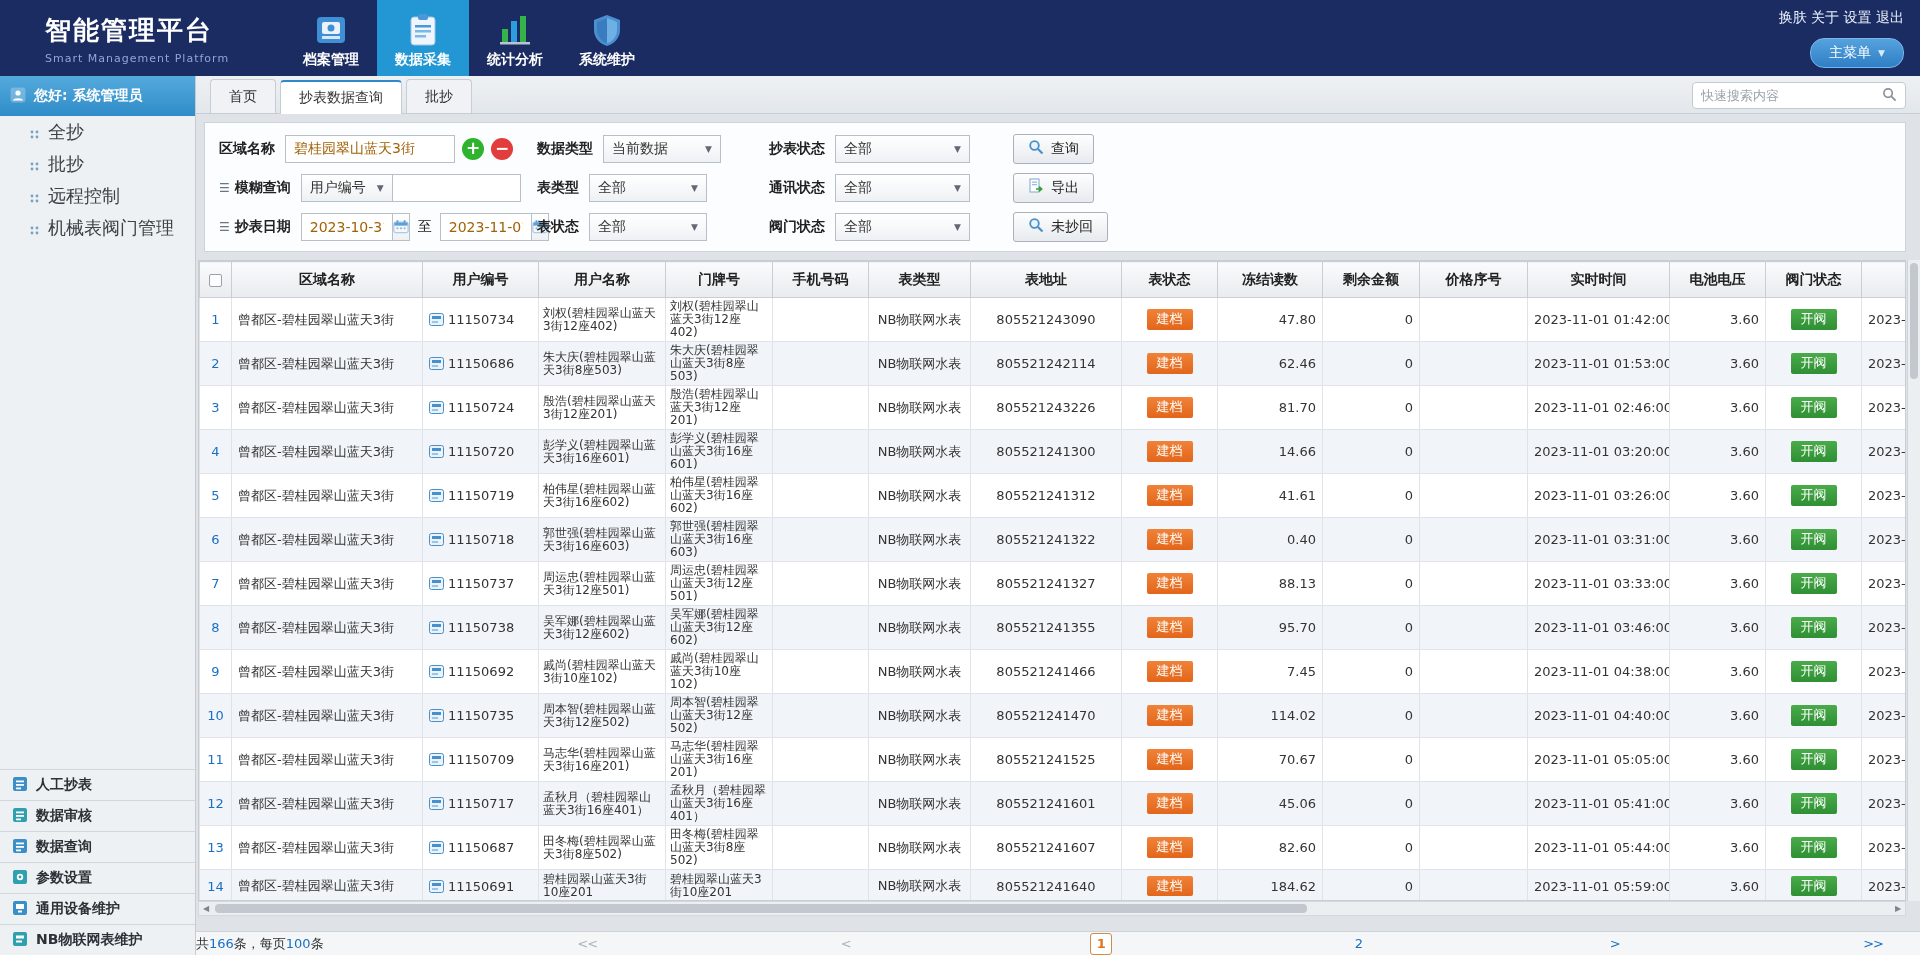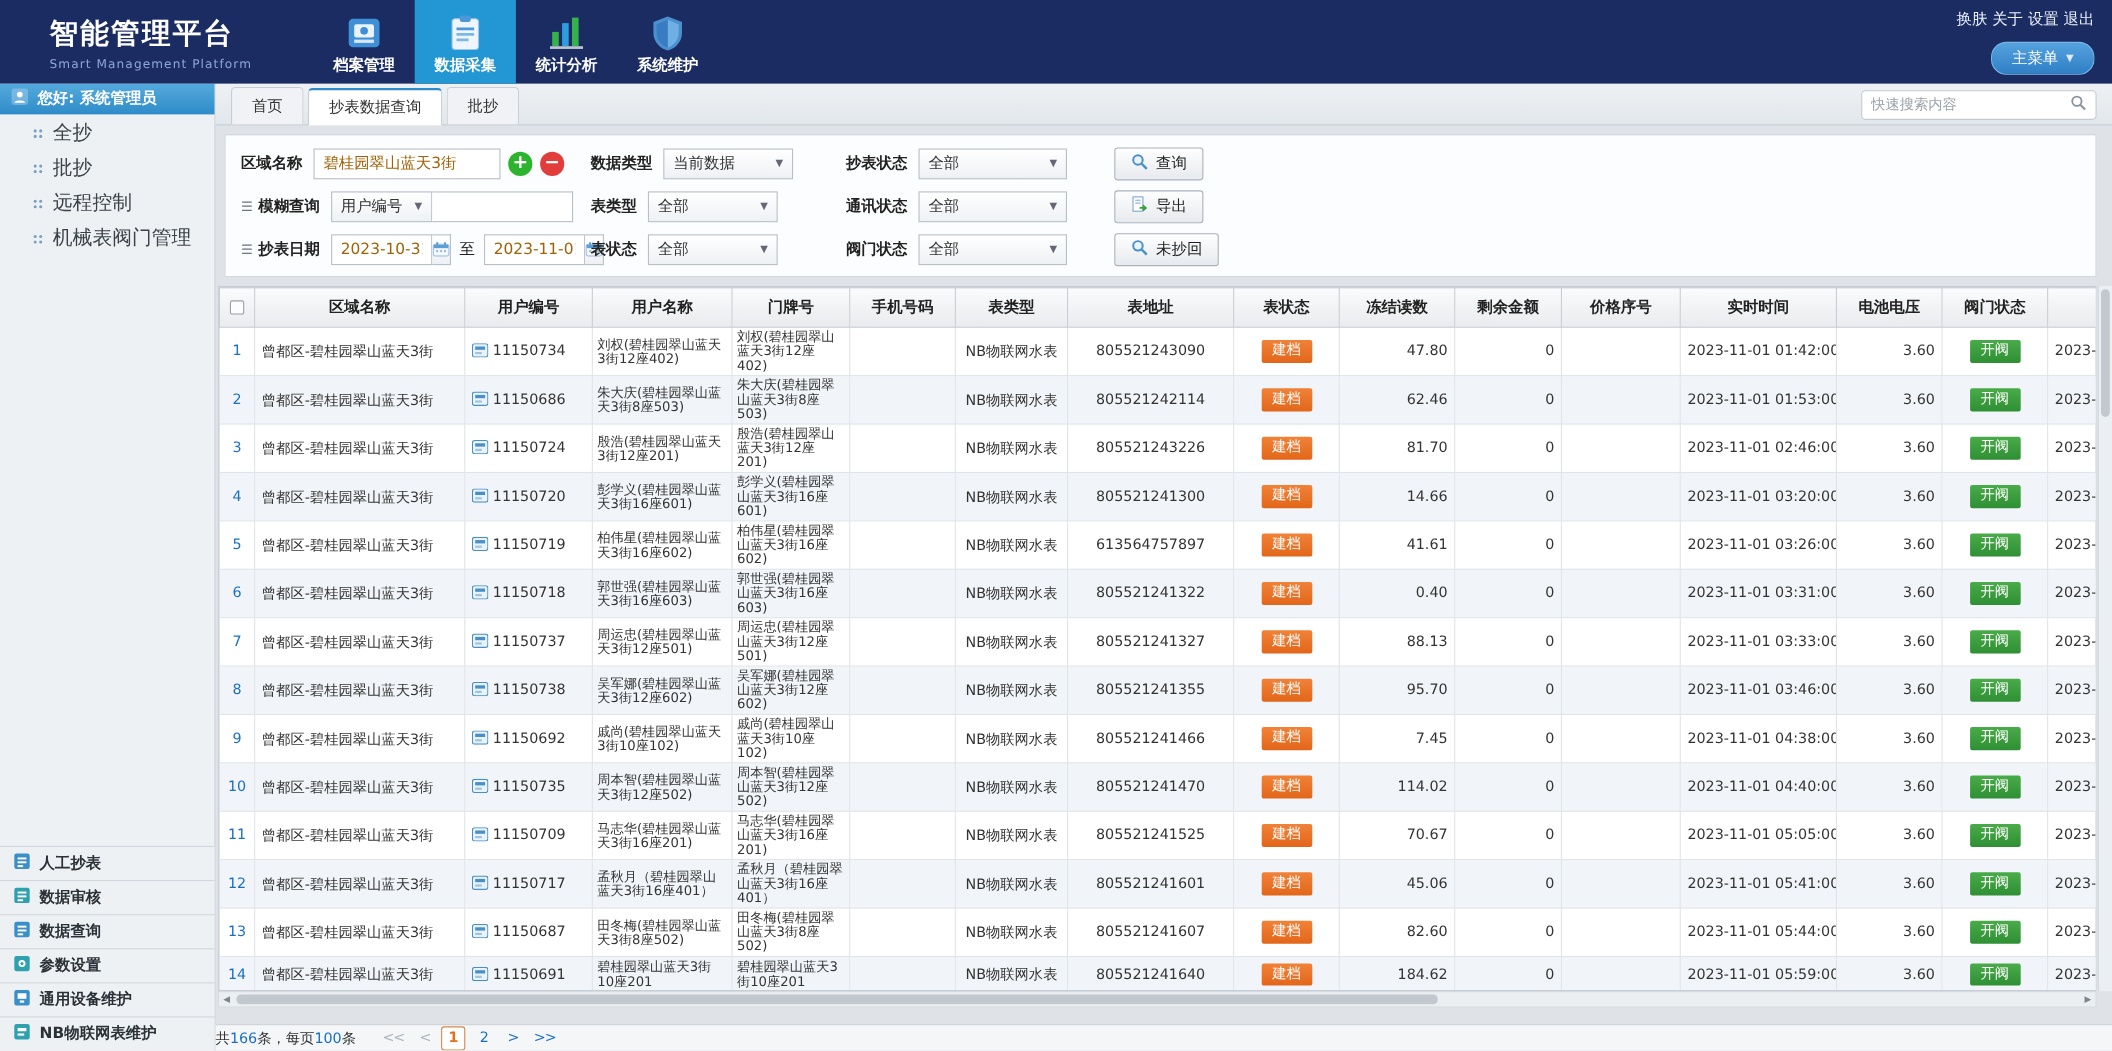--- a/index.html
+++ b/index.html
@@ -24,7 +24,7 @@
 
   
   .sidebar{position:absolute;top:76px;left:0;width:196px;bottom:0;background:#eef1f4;border-right:1px solid #c6ccd2;}
-  .greeting{height:28px;background:linear-gradient(#54aadd,#2f8cc8);color:#fff;display:flex;align-items:center;padding-left:10px;font-size:14px;font-weight:bold;gap:8px;}
+  .greeting{height:40px;background:linear-gradient(#54aadd,#2f8cc8);color:#fff;display:flex;align-items:center;padding-left:10px;font-size:14px;font-weight:bold;gap:8px;}
   .menu-main{height:38px;background:#fff;border-left:4px solid #1f7ec6;color:#1f7ec6;font-weight:bold;display:flex;align-items:center;gap:8px;padding-left:12px;font-size:15px;cursor:pointer;border-bottom:1px solid #e2e6ea;}
   .sub-item{height:32px;display:flex;align-items:center;gap:9px;padding-left:30px;font-size:18px;color:#3c4248;cursor:pointer;}
   .bottom-group{position:absolute;bottom:0;left:0;right:0;}

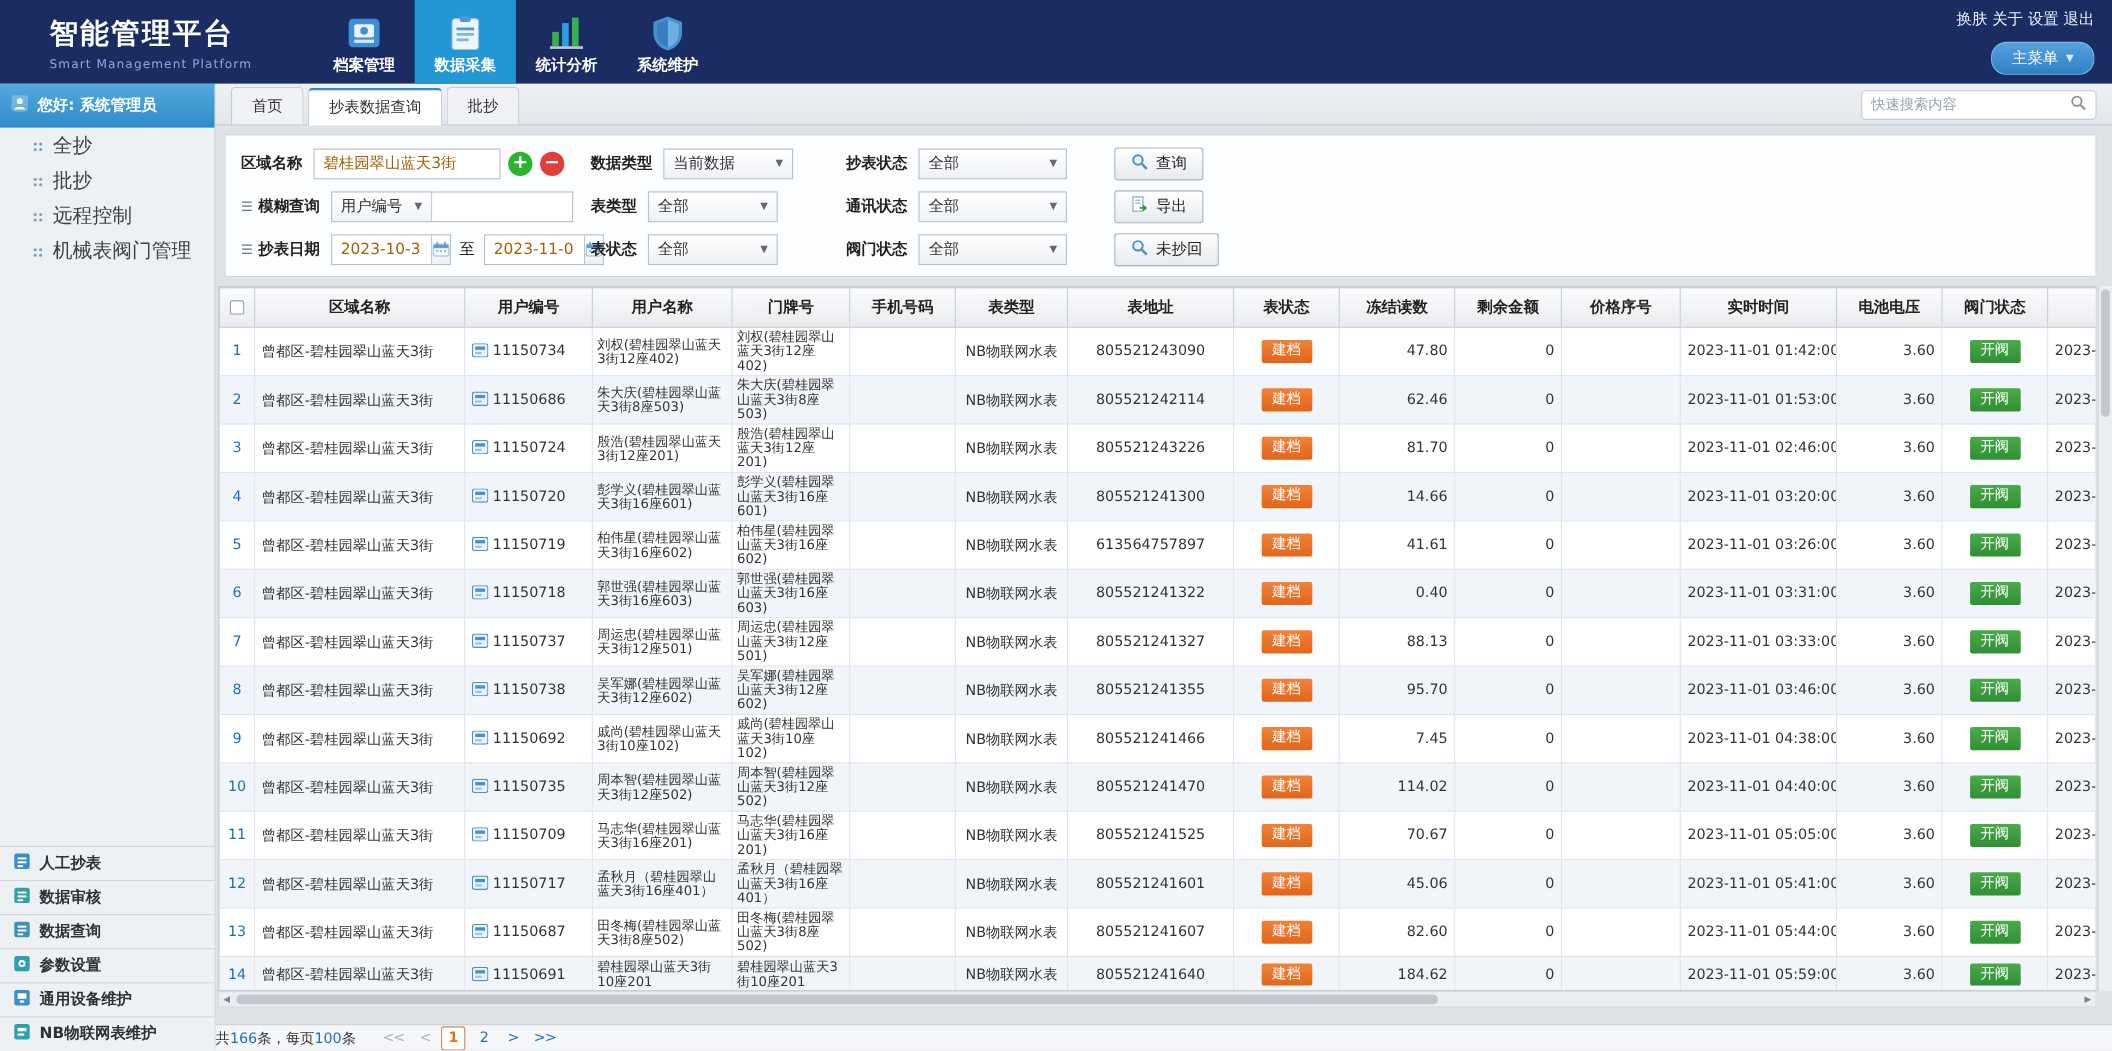--- a/index.html
+++ b/index.html
@@ -554,7 +554,7 @@
               <td class="csm">柏伟星(碧桂园翠山蓝天3街16座602)</td>
               <td></td>
               <td>NB物联网水表</td>
-              <td>613564757897</td>
+              <td>805521241312</td>
               <td><span class="badge bo">建档</span></td>
               <td class="cr">41.61</td>
               <td class="cr">0</td>

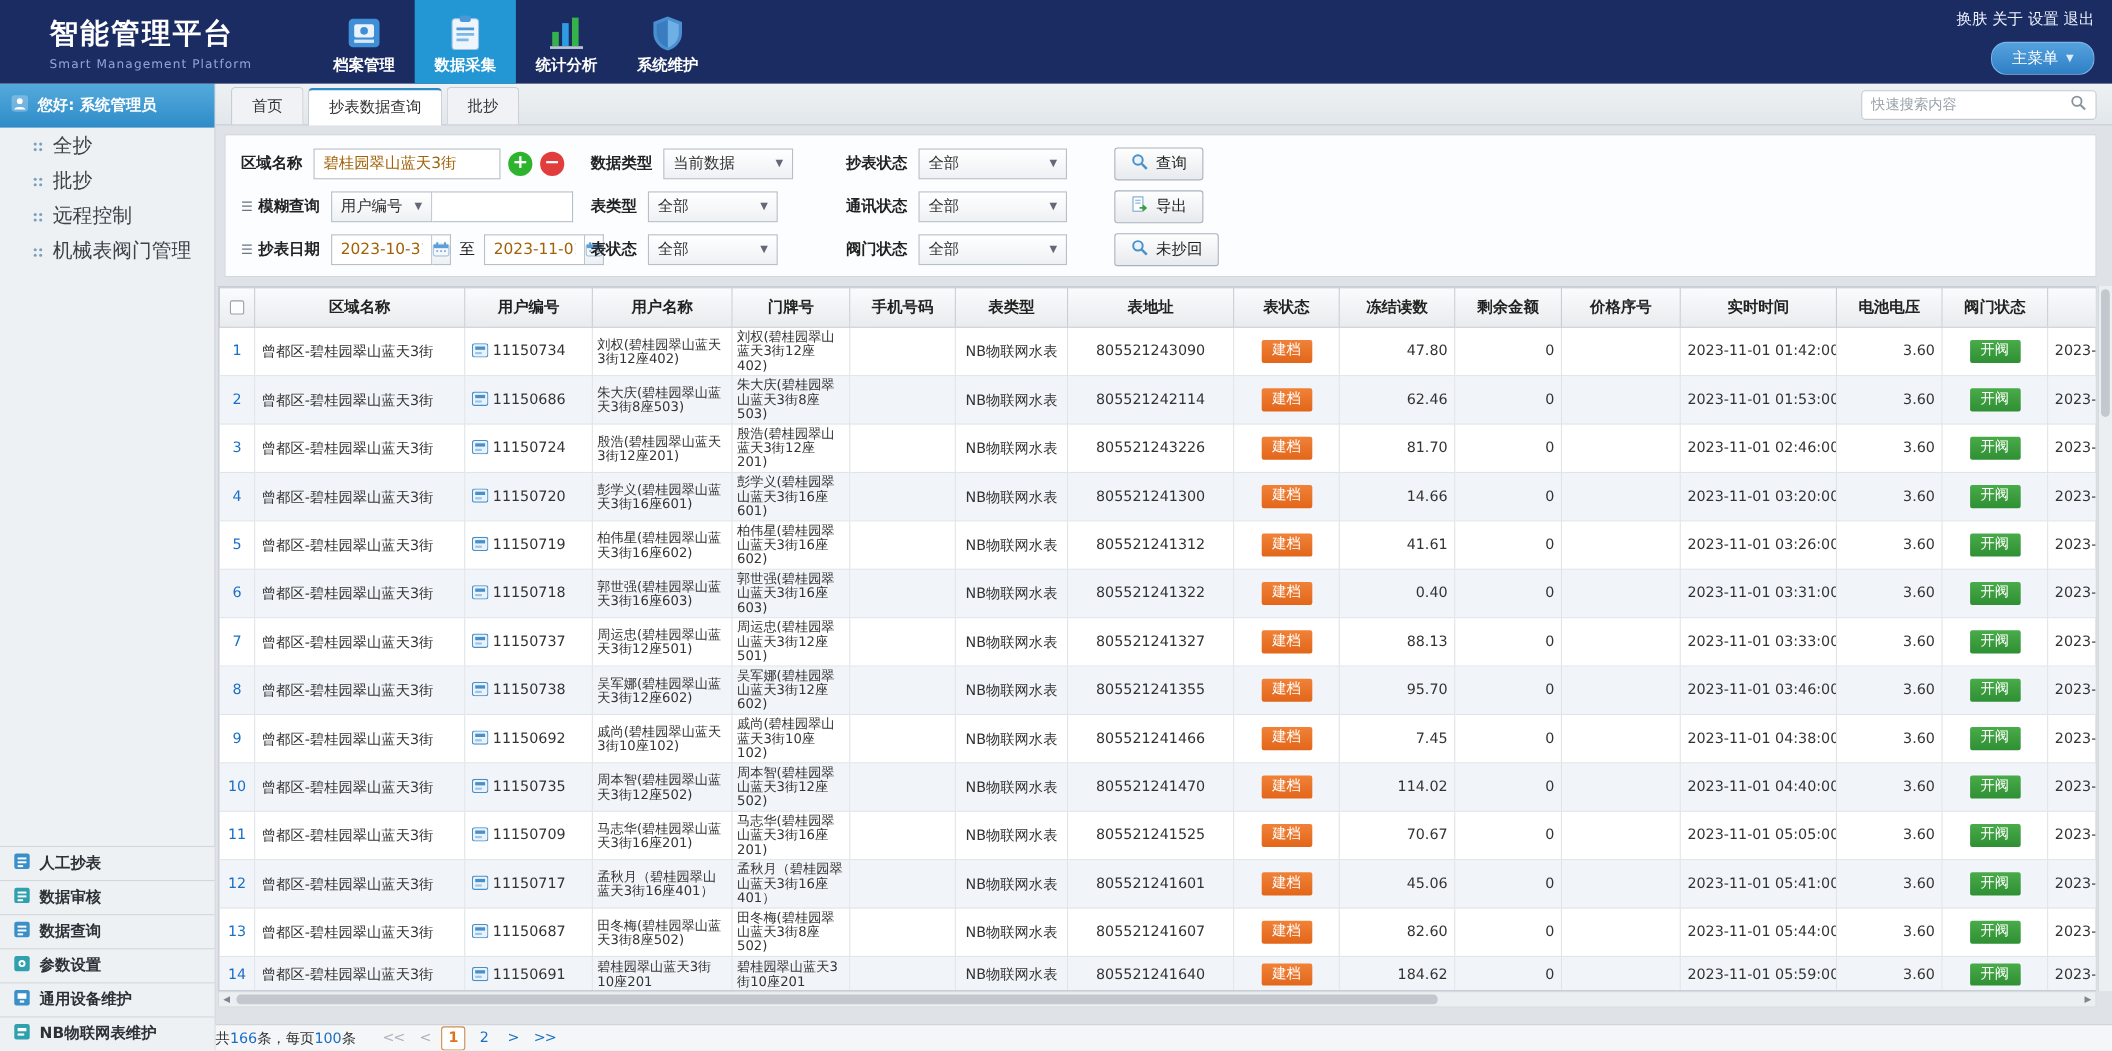--- a/index.html
+++ b/index.html
@@ -85,7 +85,7 @@
   .hthumb{position:absolute;left:16px;top:2px;height:9px;width:64%;background:#c2c8ce;border-radius:4px;}
 
   
-  .pager{position:absolute;left:0;right:0;bottom:0;height:24px;background:#f4f6f8;border-top:1px solid #ccd2d8;display:flex;align-items:center;justify-content:flex-start;padding-right:2px;gap:6px;font-size:13px;}
+  .pager{position:absolute;left:0;right:0;bottom:0;height:24px;background:#f4f6f8;border-top:1px solid #ccd2d8;display:flex;align-items:center;justify-content:space-between;padding-right:33px;gap:6px;font-size:13px;}
   .ptext{margin-right:14px;color:#333;}
   .ptext .blue{color:#1a6fc4;}
   .pbtn{color:#1a6fc4;cursor:pointer;padding:2px 4px;letter-spacing:-1px;}

